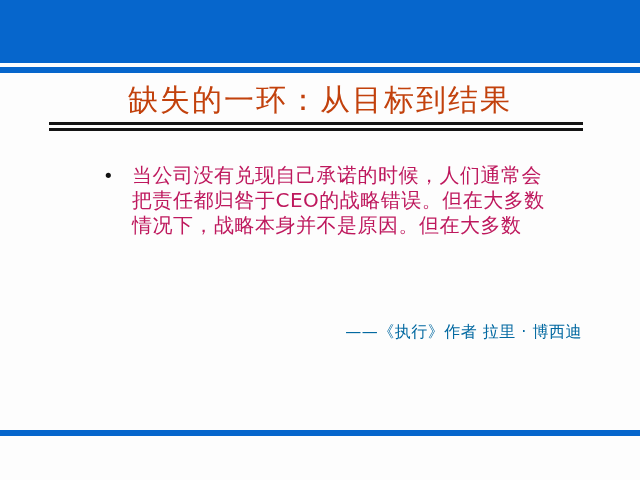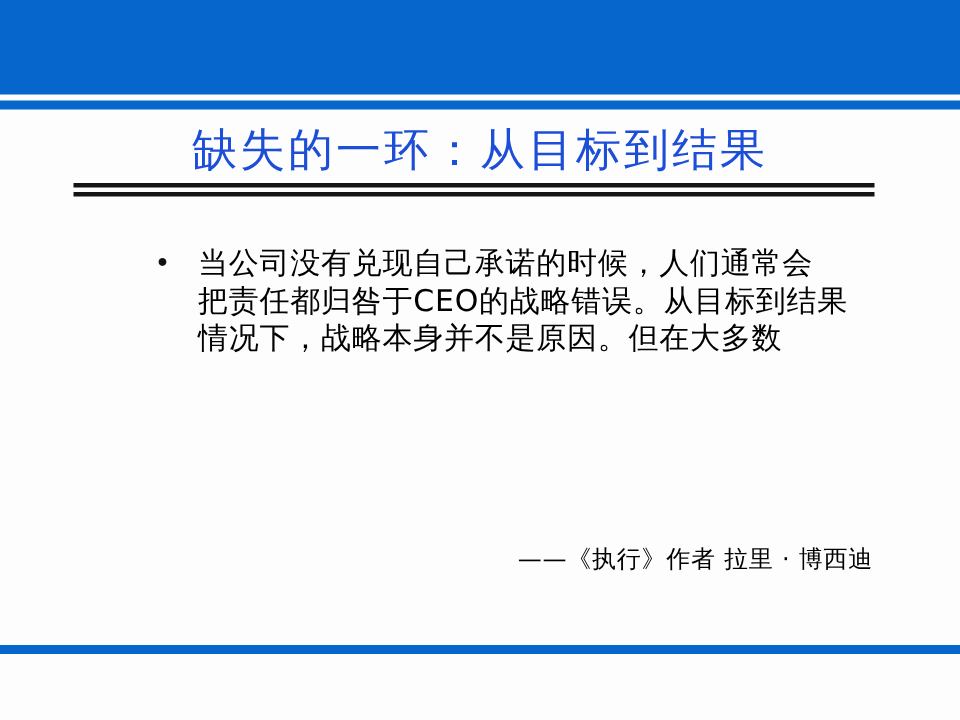--- a/index.html
+++ b/index.html
@@ -39,7 +39,7 @@
     font-size: 30px;
     font-weight: 500;
     letter-spacing: 2px;
-    color: #1d4ed8;
+    color: #c2410c;
     white-space: nowrap;
   }
   .title-rule {

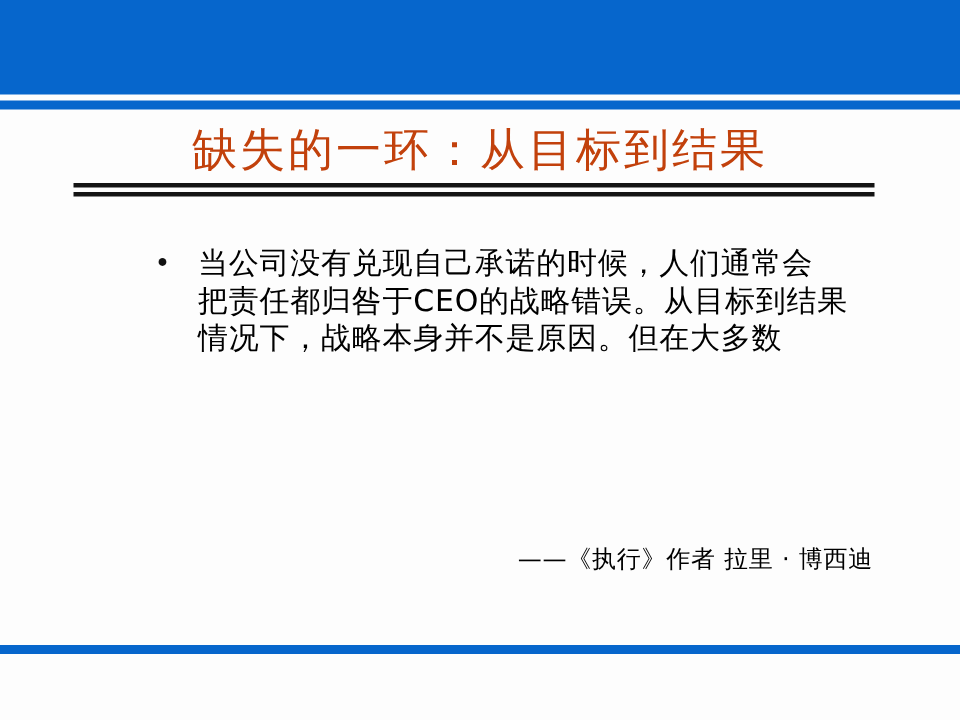--- a/index.html
+++ b/index.html
@@ -68,7 +68,7 @@
     flex: 1 1 auto;
     font-size: 20px;
     line-height: 25px;
-    color: #000000;
+    color: #be185d;
     letter-spacing: 0.5px;
   }
   .bullet-text .line {

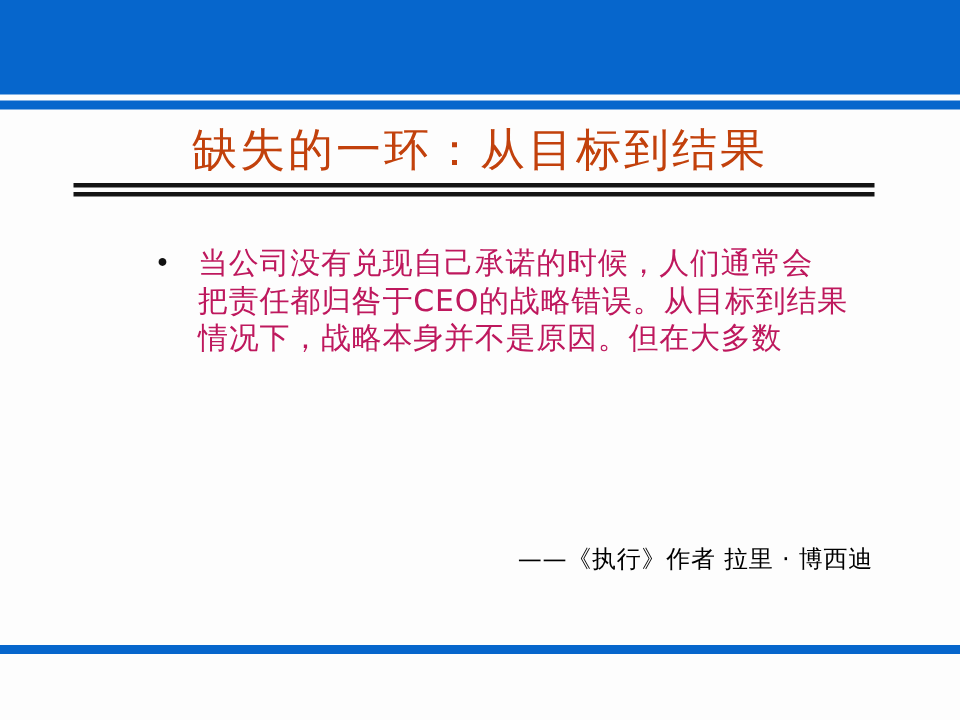--- a/index.html
+++ b/index.html
@@ -109,7 +109,7 @@
     <span class="bullet-marker">•</span>
     <div class="bullet-text">
       <div class="line">当公司没有兑现自己承诺的时候，人们通常会</div>
-      <div class="line">把责任都归咎于CEO的战略错误。从目标到结果</div>
+      <div class="line">把责任都归咎于CEO的战略错误。但在大多数</div>
       <div class="line">情况下，战略本身并不是原因。但在大多数</div>
     </div>
   </div>

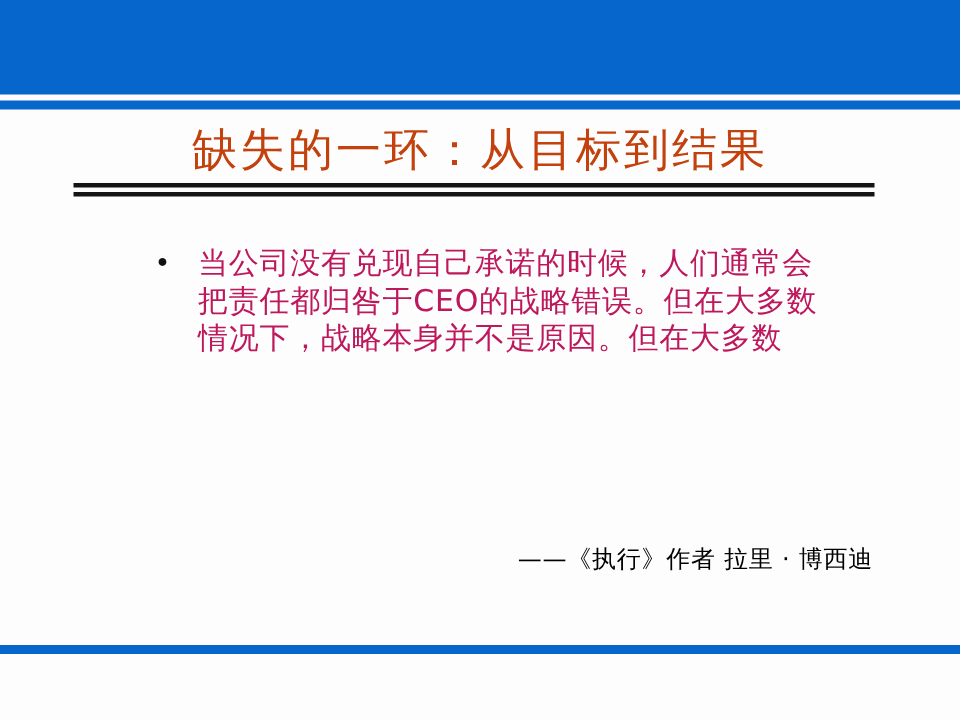--- a/index.html
+++ b/index.html
@@ -80,10 +80,9 @@
     right: 58px;
     font-size: 16px;
     line-height: 20px;
-    color: #000000;
+    color: #0369a1;
     letter-spacing: 0.5px;
     white-space: nowrap;
-    margin-top: 41px;
   }
   .bottom-stripe {
     position: absolute;

